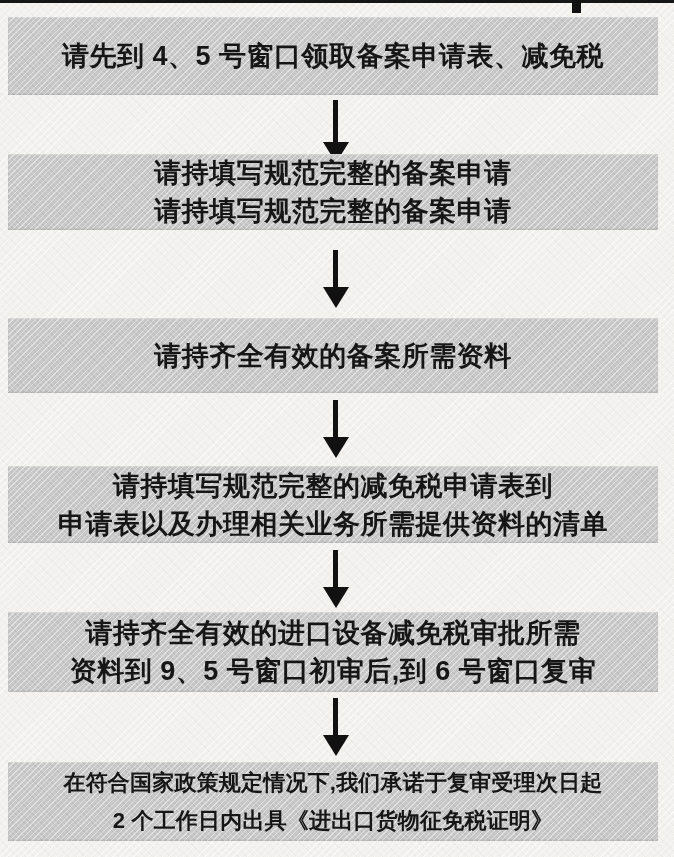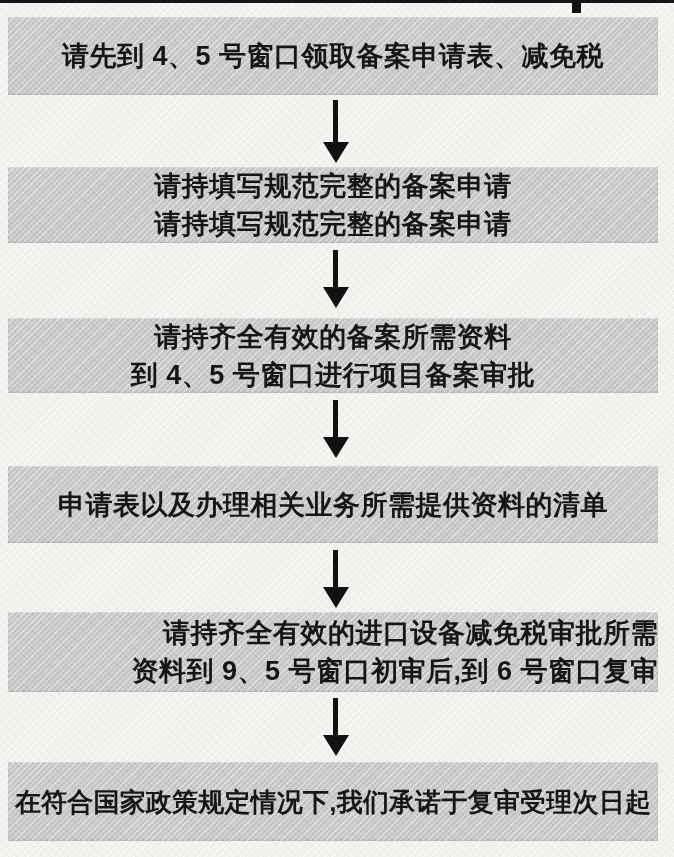--- a/index.html
+++ b/index.html
@@ -52,7 +52,7 @@
   .step .line { white-space: nowrap; }
 
   .s1 { top: 17px;  height: 78px; }
-  .s2 { top: 167px; height: 76px; }
+  .s2 { top: 154px; height: 76px; }
   .s3 { top: 318px; height: 75px; }
   .s4 { top: 466px; height: 77px; }
   .s5 { top: 612px; height: 80px; align-items: flex-end; }

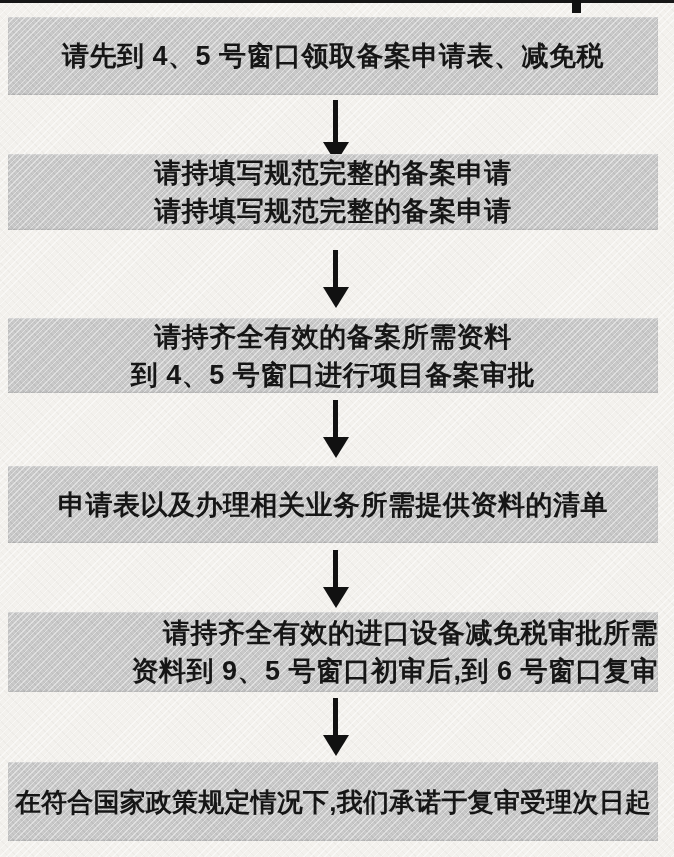--- a/index.html
+++ b/index.html
@@ -109,7 +109,6 @@
 
   <div class="step s3">
     <div class="line">请持齐全有效的备案所需资料</div>
-    <div class="line">到 4、5 号窗口进行项目备案审批</div>
   </div>
 
   <div class="arrow a3">

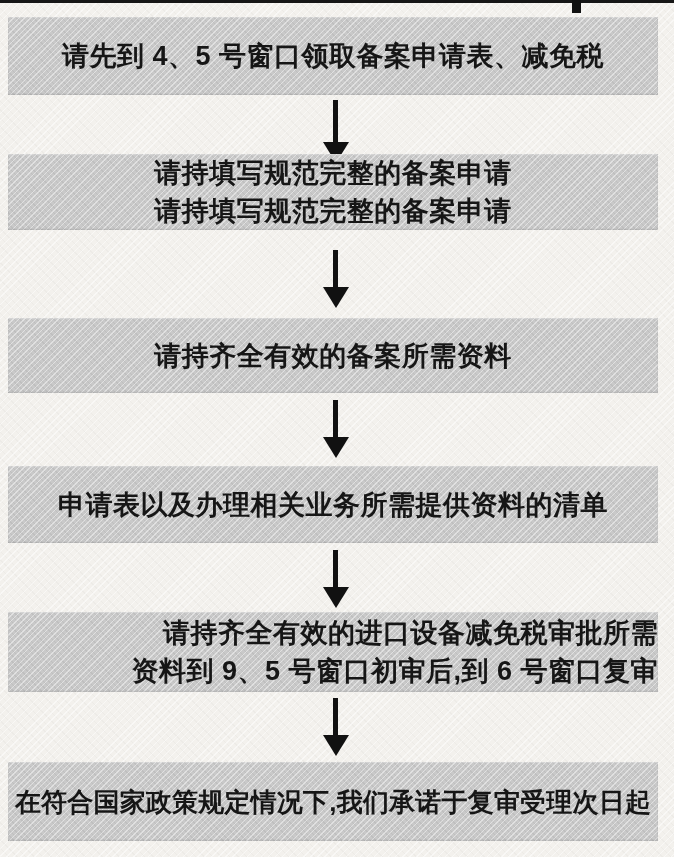--- a/index.html
+++ b/index.html
@@ -117,6 +117,7 @@
   </div>
 
   <div class="step s4">
+    <div class="line">请持填写规范完整的减免税申请表到</div>
     <div class="line">申请表以及办理相关业务所需提供资料的清单</div>
   </div>
 

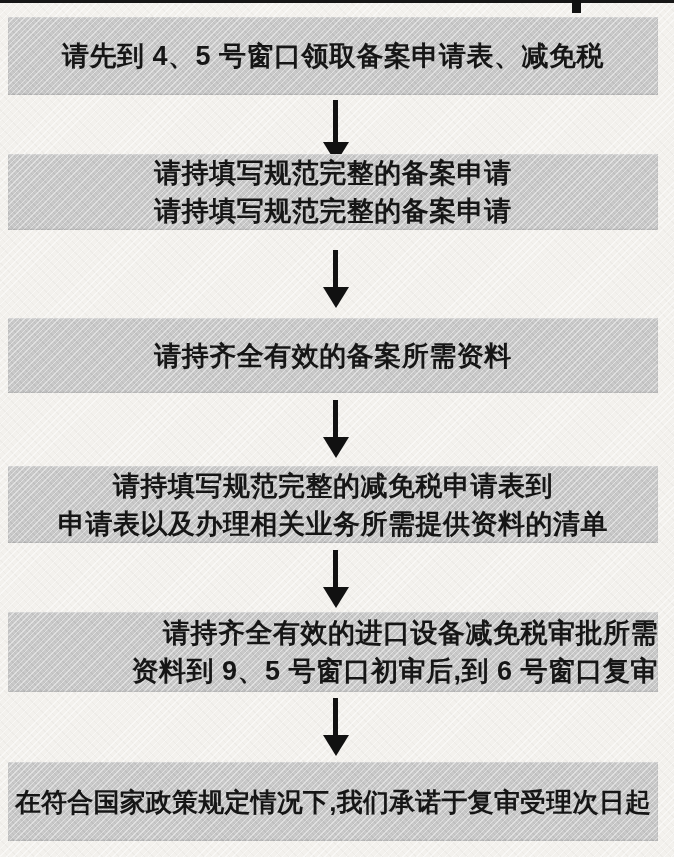--- a/index.html
+++ b/index.html
@@ -55,7 +55,7 @@
   .s2 { top: 154px; height: 76px; }
   .s3 { top: 318px; height: 75px; }
   .s4 { top: 466px; height: 77px; }
-  .s5 { top: 612px; height: 80px; align-items: flex-end; }
+  .s5 { top: 612px; height: 80px; }
   .s6 { top: 762px; height: 79px; font-size: 26px; letter-spacing: 0.2px; }
 
   

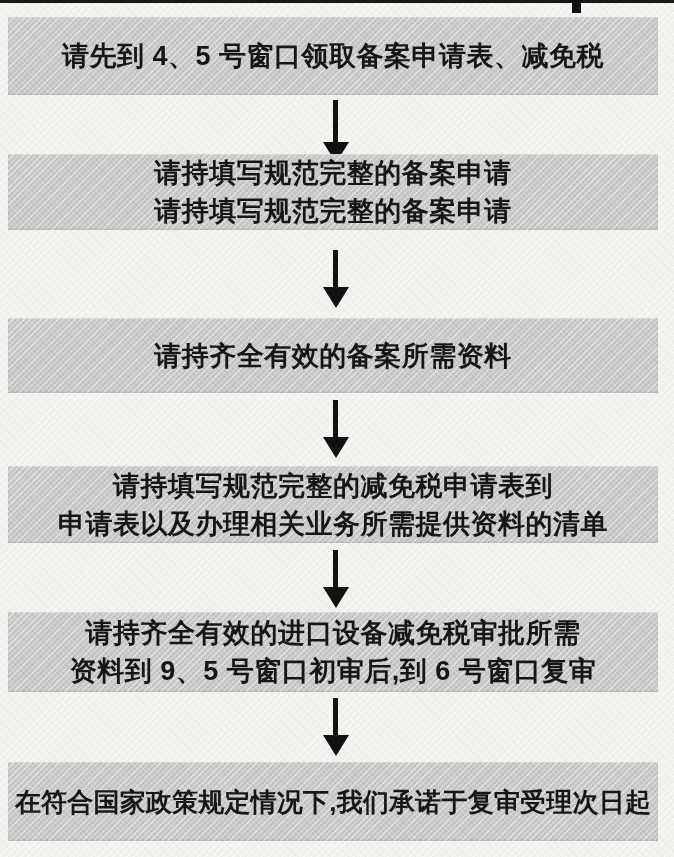--- a/index.html
+++ b/index.html
@@ -56,7 +56,7 @@
   .s3 { top: 318px; height: 75px; }
   .s4 { top: 466px; height: 77px; }
   .s5 { top: 612px; height: 80px; }
-  .s6 { top: 762px; height: 79px; font-size: 26px; letter-spacing: 0.2px; }
+  .s6 { top: 762px; height: 79px; font-size: 22px; letter-spacing: 0.2px; }
 
   
   .arrow {

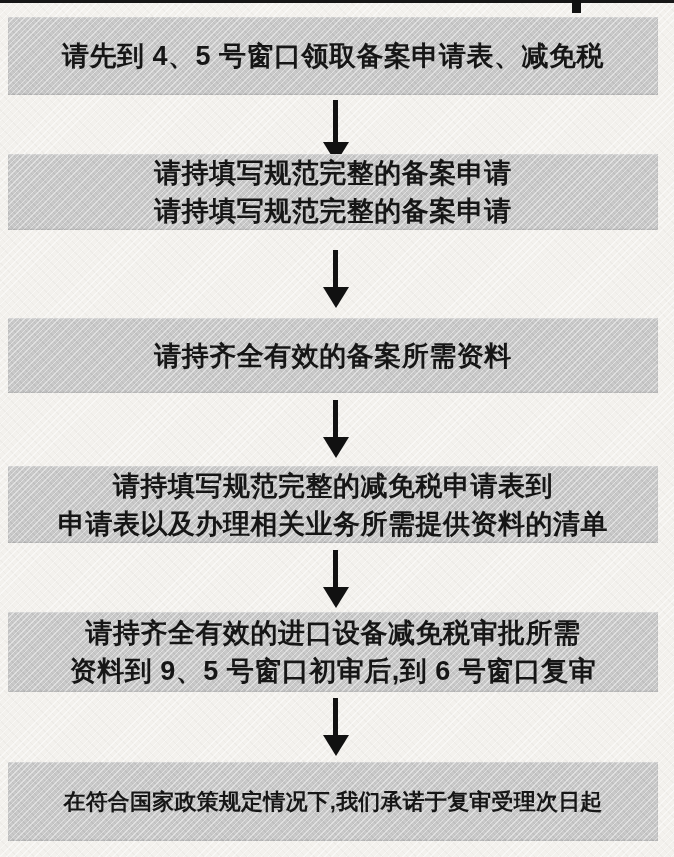--- a/index.html
+++ b/index.html
@@ -138,6 +138,7 @@
 
   <div class="step s6">
     <div class="line">在符合国家政策规定情况下,我们承诺于复审受理次日起</div>
+    <div class="line">2 个工作日内出具《进出口货物征免税证明》</div>
   </div>
 
 </div>

